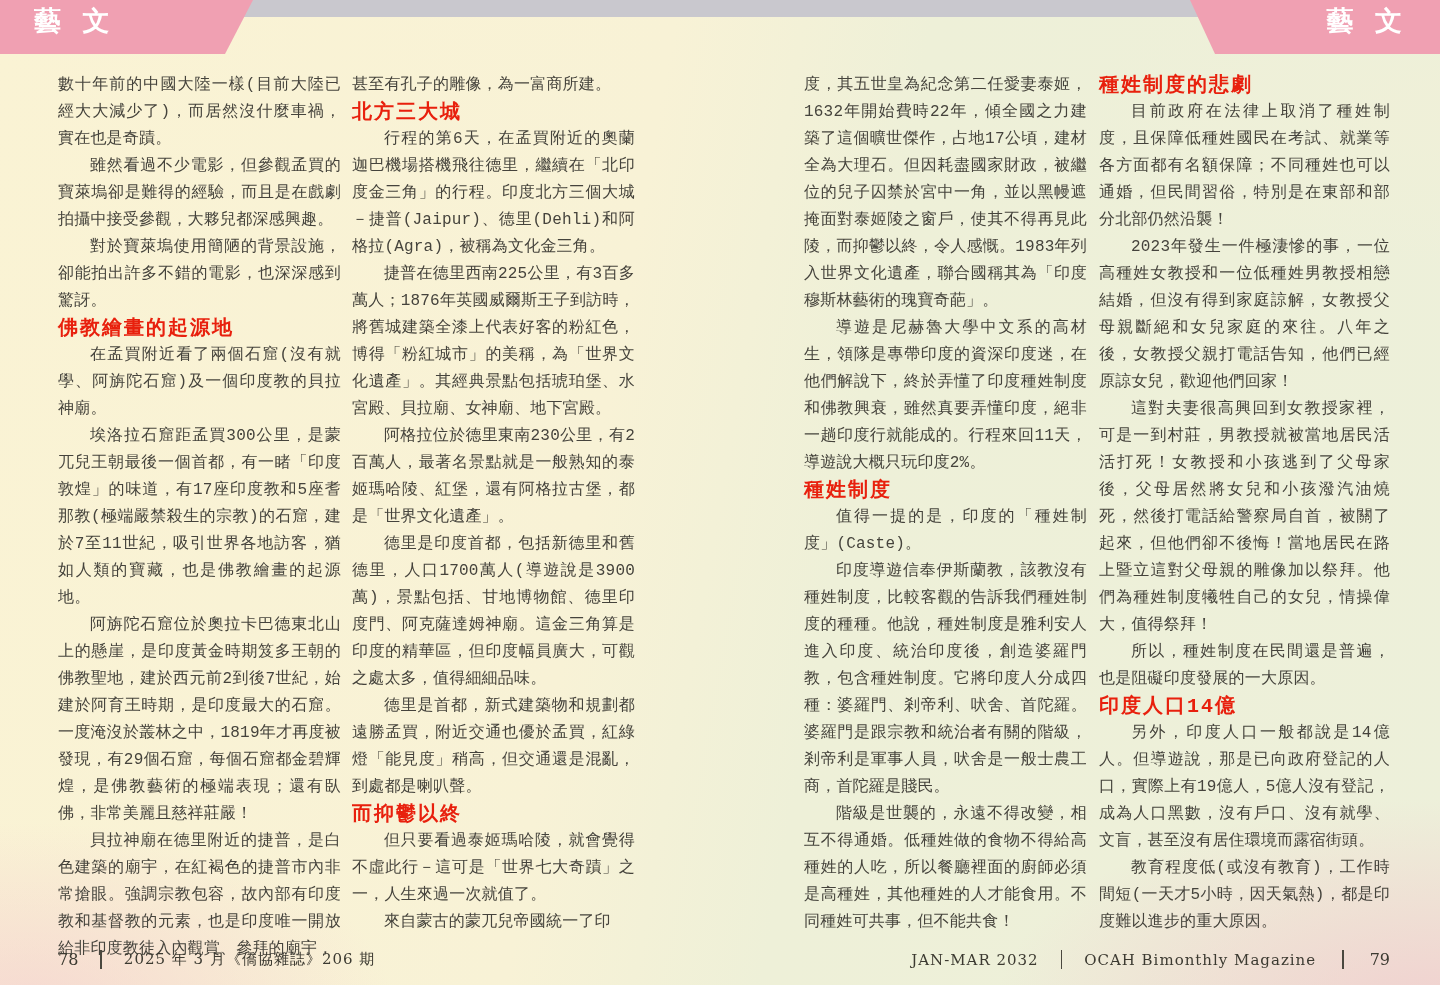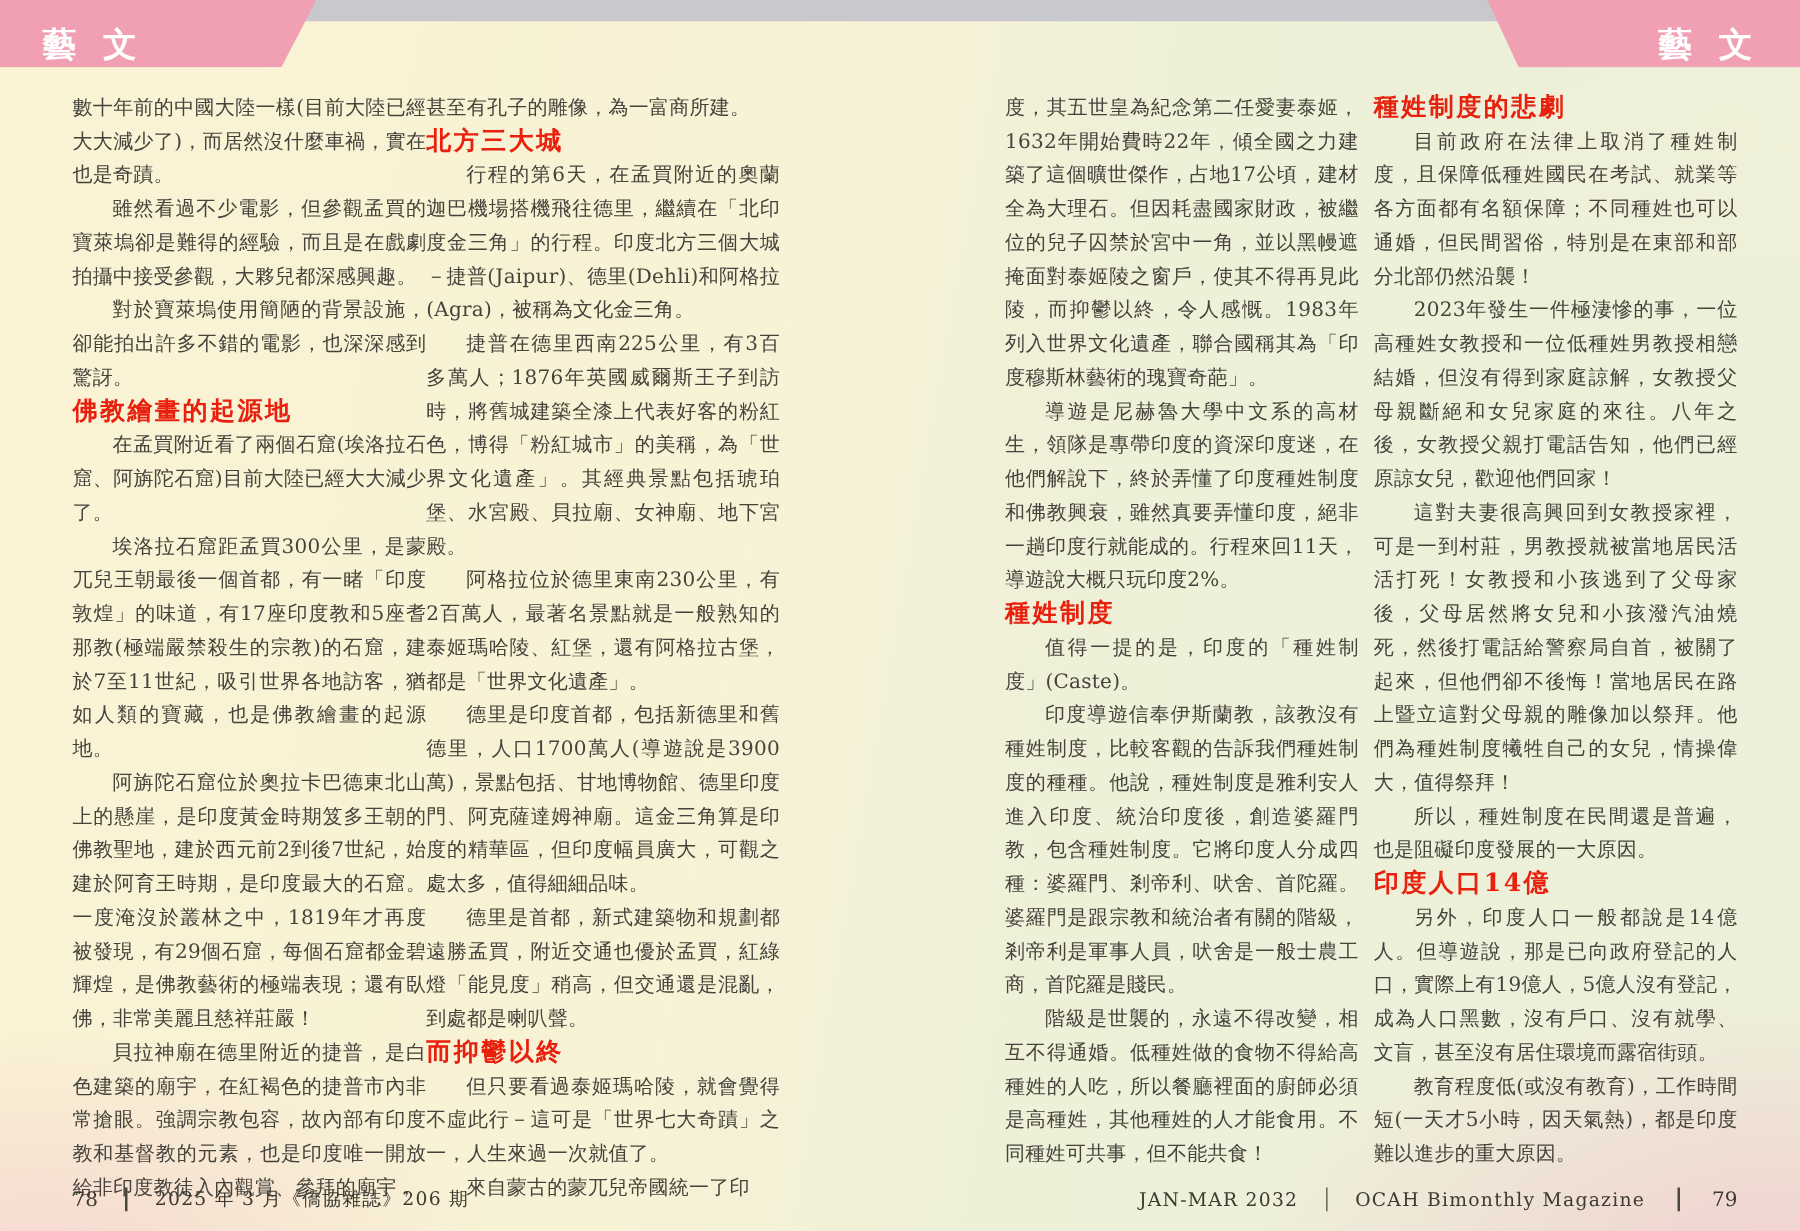--- a/index.html
+++ b/index.html
@@ -22,7 +22,7 @@
   .banner{
     position:absolute;top:0;height:54px;z-index:2;
     background:var(--banner-pink,#f0a0b2);
-    display:flex;align-items:flex-end;
+    display:flex;align-items:flex-start;
     color:#fff;font-size:27px;font-weight:bold;letter-spacing:6px;
     font-family:"DejaVu Sans","Liberation Sans",sans-serif;
   }

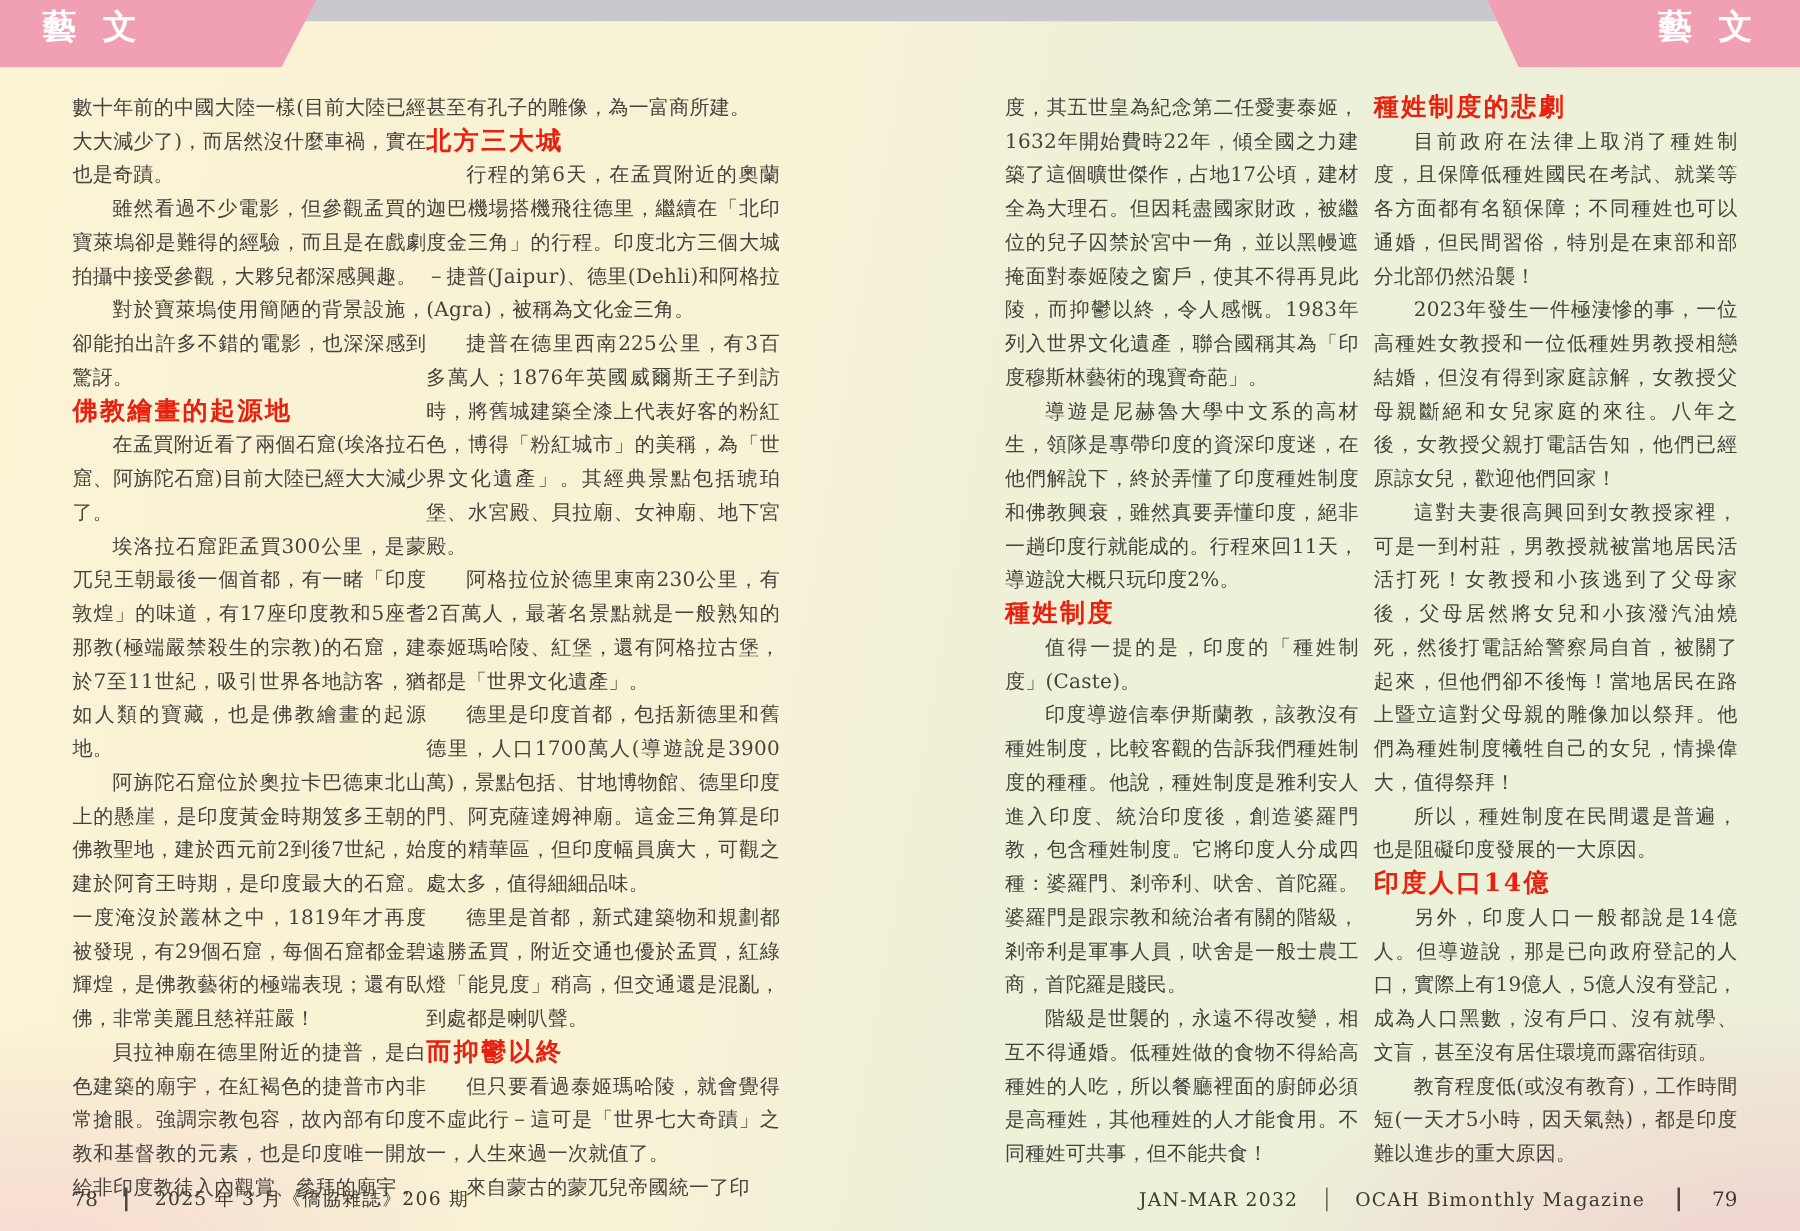--- a/index.html
+++ b/index.html
@@ -43,6 +43,7 @@
     color:var(--body-text,#45433c);
     text-align:justify;text-justify:inter-ideograph;
     z-index:3;
+    font-family:Liberation Mono, monospace;
   }
   .col-1{left:58px;}
   .col-2{left:341px;}

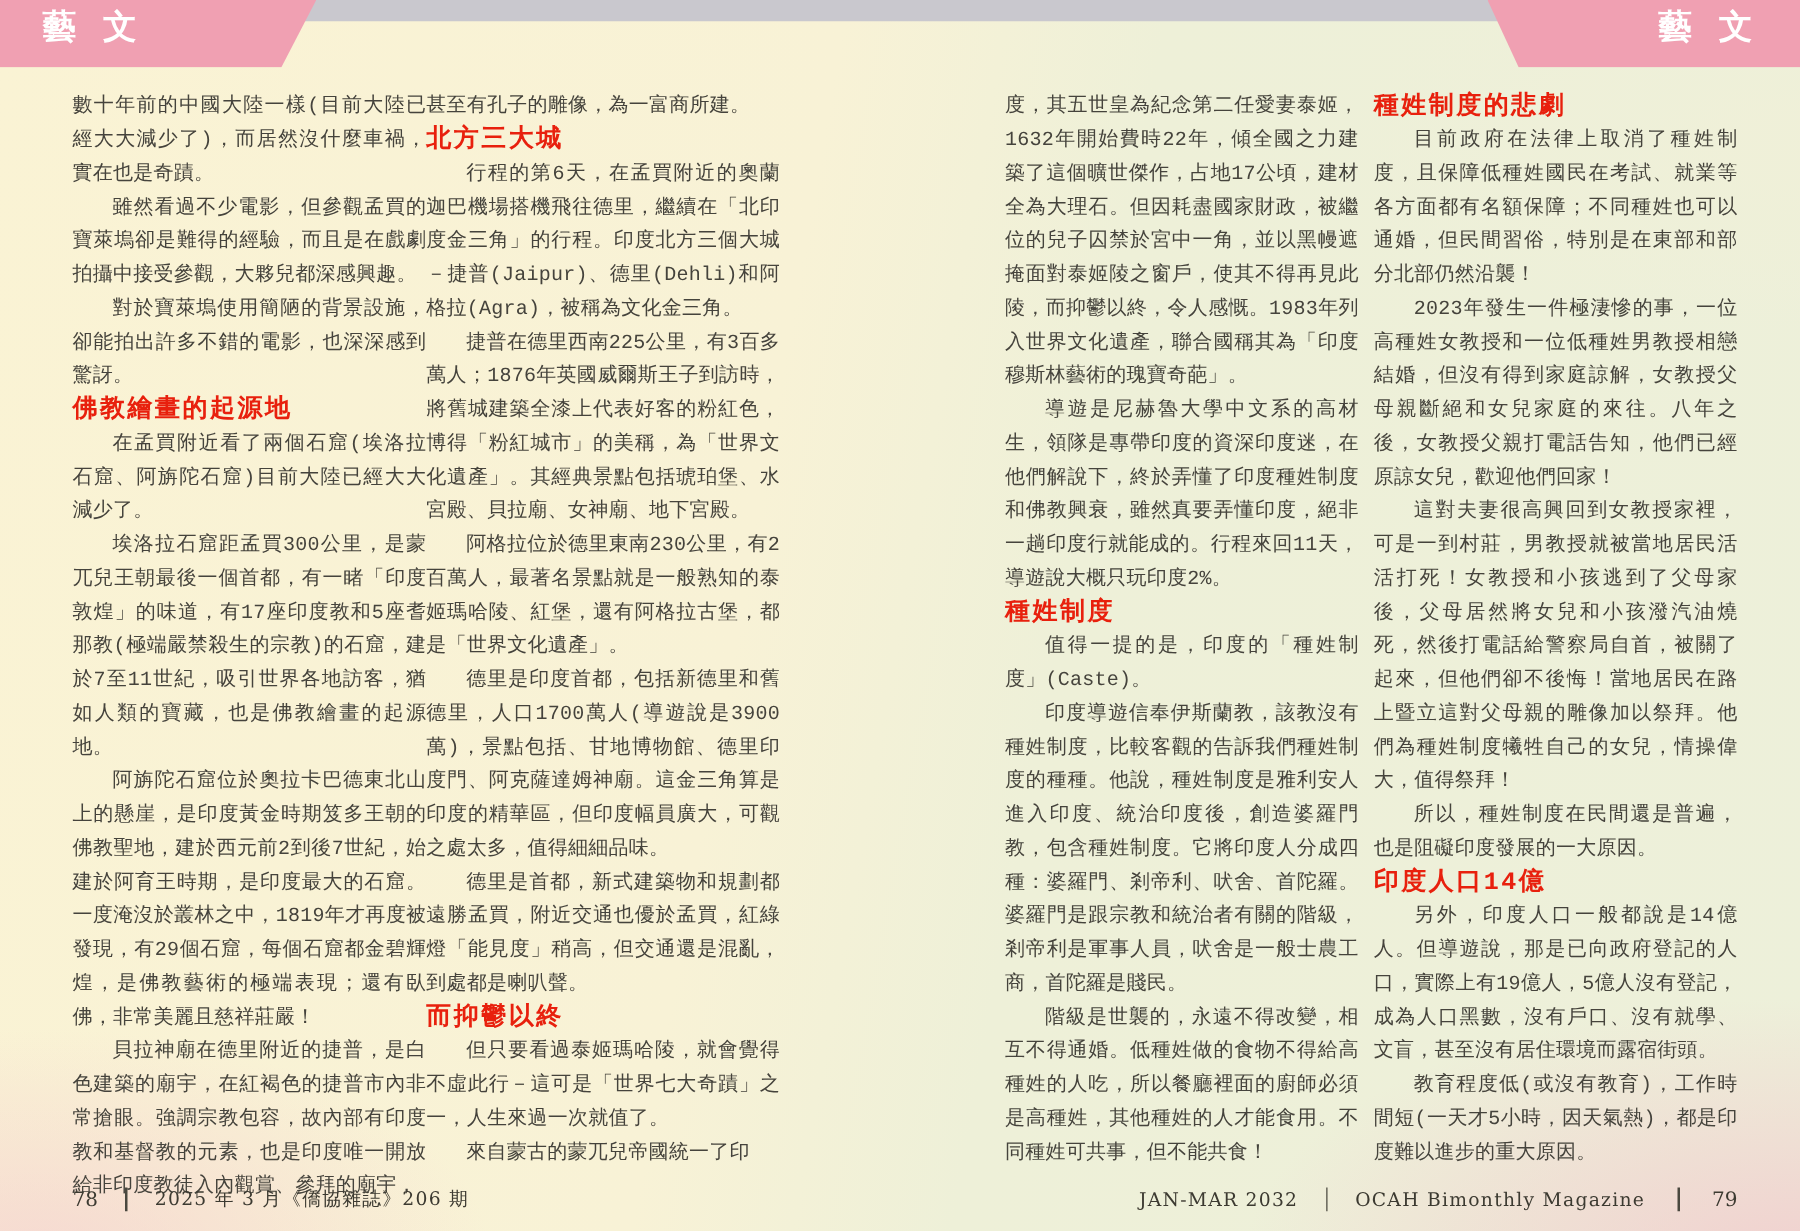--- a/index.html
+++ b/index.html
@@ -46,7 +46,7 @@
     font-family:Liberation Mono, monospace;
   }
   .col-1{left:58px;}
-  .col-2{left:341px;}
+  .col-2{left:352px;}
   .col-3{left:804px;}
   .col-4{left:1099px;width:291px;}
   .para{margin:0;text-indent:2em;}

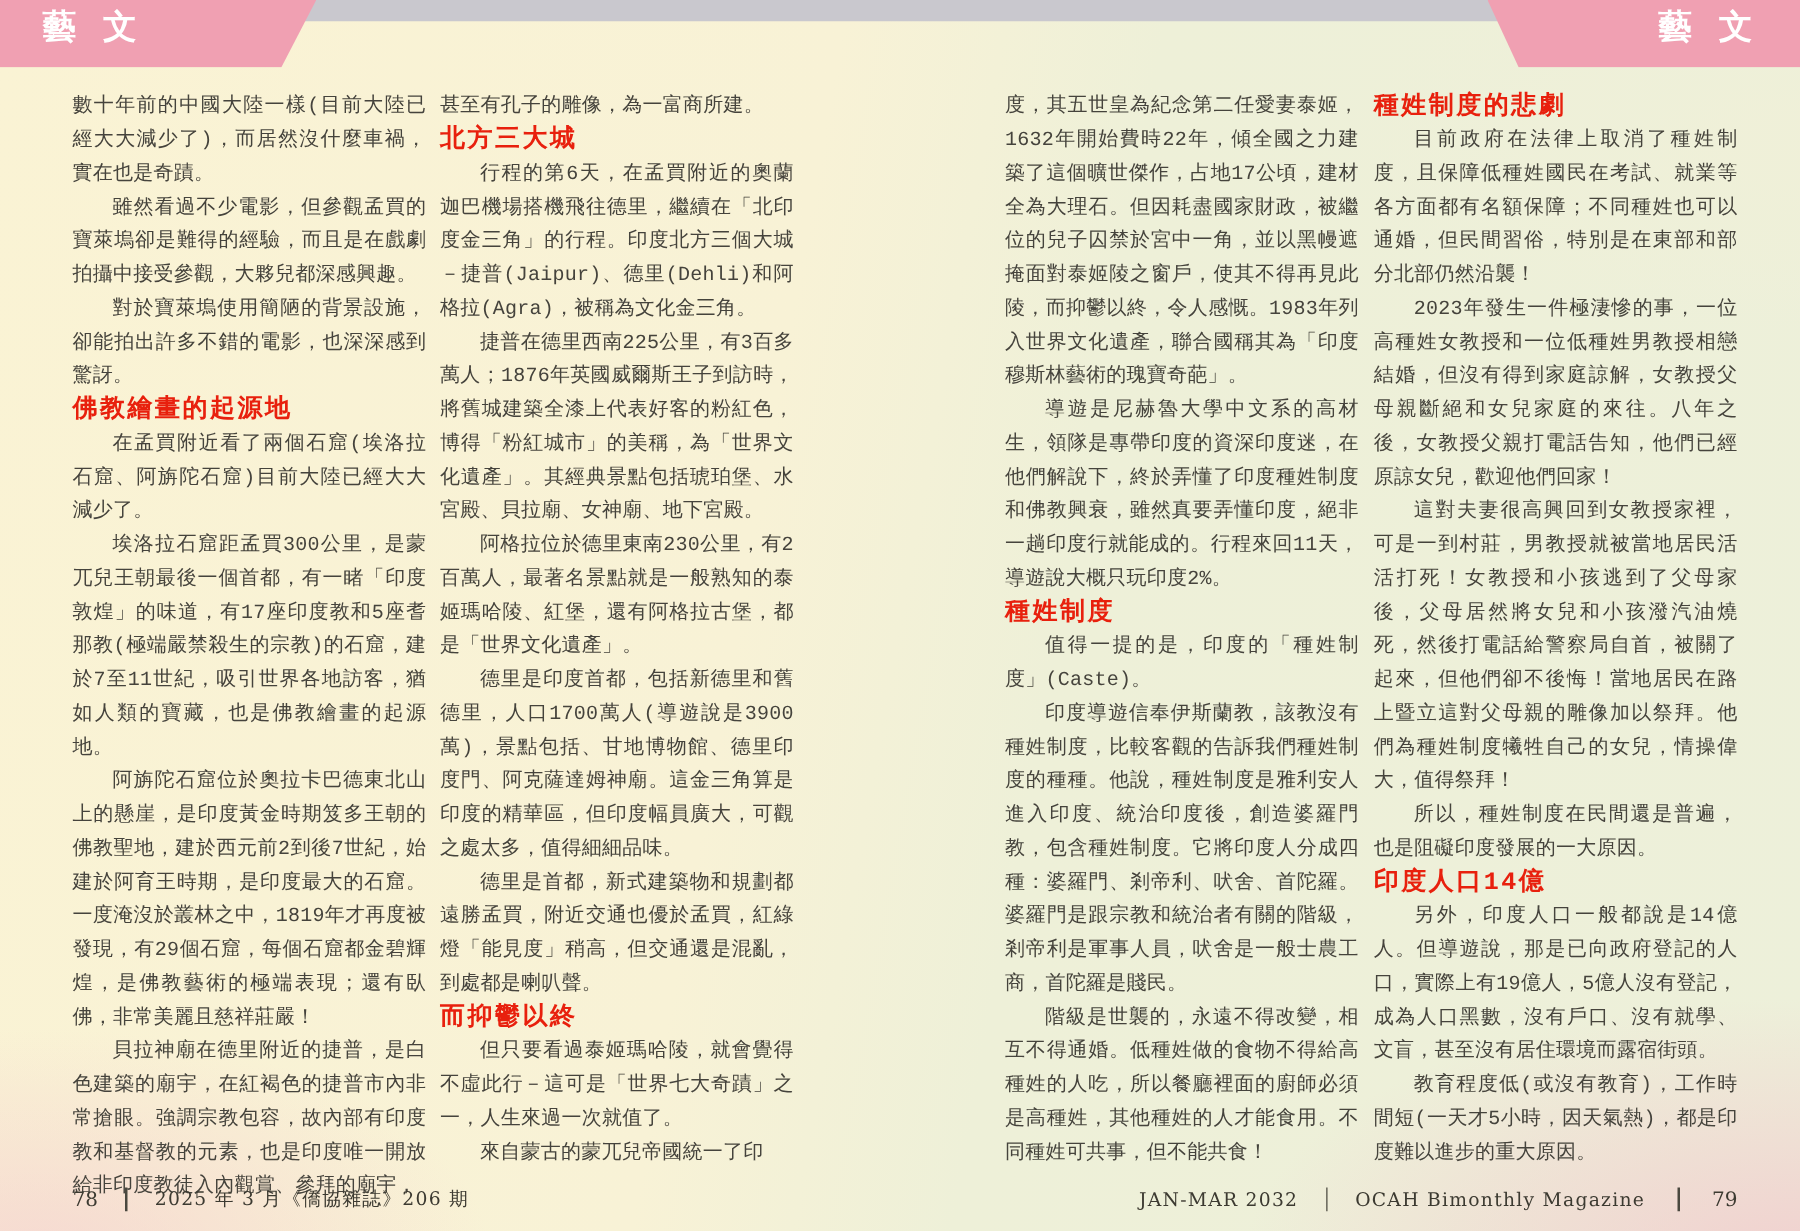--- a/index.html
+++ b/index.html
@@ -90,7 +90,7 @@
       <div class="para">雖然看過不少電影，但參觀孟買的寶萊塢卻是難得的經驗，而且是在戲劇拍攝中接受參觀，大夥兒都深感興趣。</div>
       <div class="para">對於寶萊塢使用簡陋的背景設施，卻能拍出許多不錯的電影，也深深感到驚訝。</div>
       <div class="heading">佛教繪畫的起源地</div>
-      <div class="para">在孟買附近看了兩個石窟(埃洛拉石窟、阿旃陀石窟)目前大陸已經大大減少了。</div>
+      <div class="para">在孟買附近看了兩個石窟(沒有就學、阿旃陀石窟)及一個印度教的貝拉神廟。</div>
       <div class="para">埃洛拉石窟距孟買300公里，是蒙兀兒王朝最後一個首都，有一睹「印度敦煌」的味道，有17座印度教和5座耆那教(極端嚴禁殺生的宗教)的石窟，建於7至11世紀，吸引世界各地訪客，猶如人類的寶藏，也是佛教繪畫的起源地。</div>
       <div class="para">阿旃陀石窟位於奧拉卡巴德東北山上的懸崖，是印度黃金時期笈多王朝的佛教聖地，建於西元前2到後7世紀，始建於阿育王時期，是印度最大的石窟。一度淹沒於叢林之中，1819年才再度被發現，有29個石窟，每個石窟都金碧輝煌，是佛教藝術的極端表現；還有臥佛，非常美麗且慈祥莊嚴！</div>
       <div class="para">貝拉神廟在德里附近的捷普，是白色建築的廟宇，在紅褐色的捷普市內非常搶眼。強調宗教包容，故內部有印度教和基督教的元素，也是印度唯一開放給非印度教徒入內觀賞、參拜的廟宇，</div>

